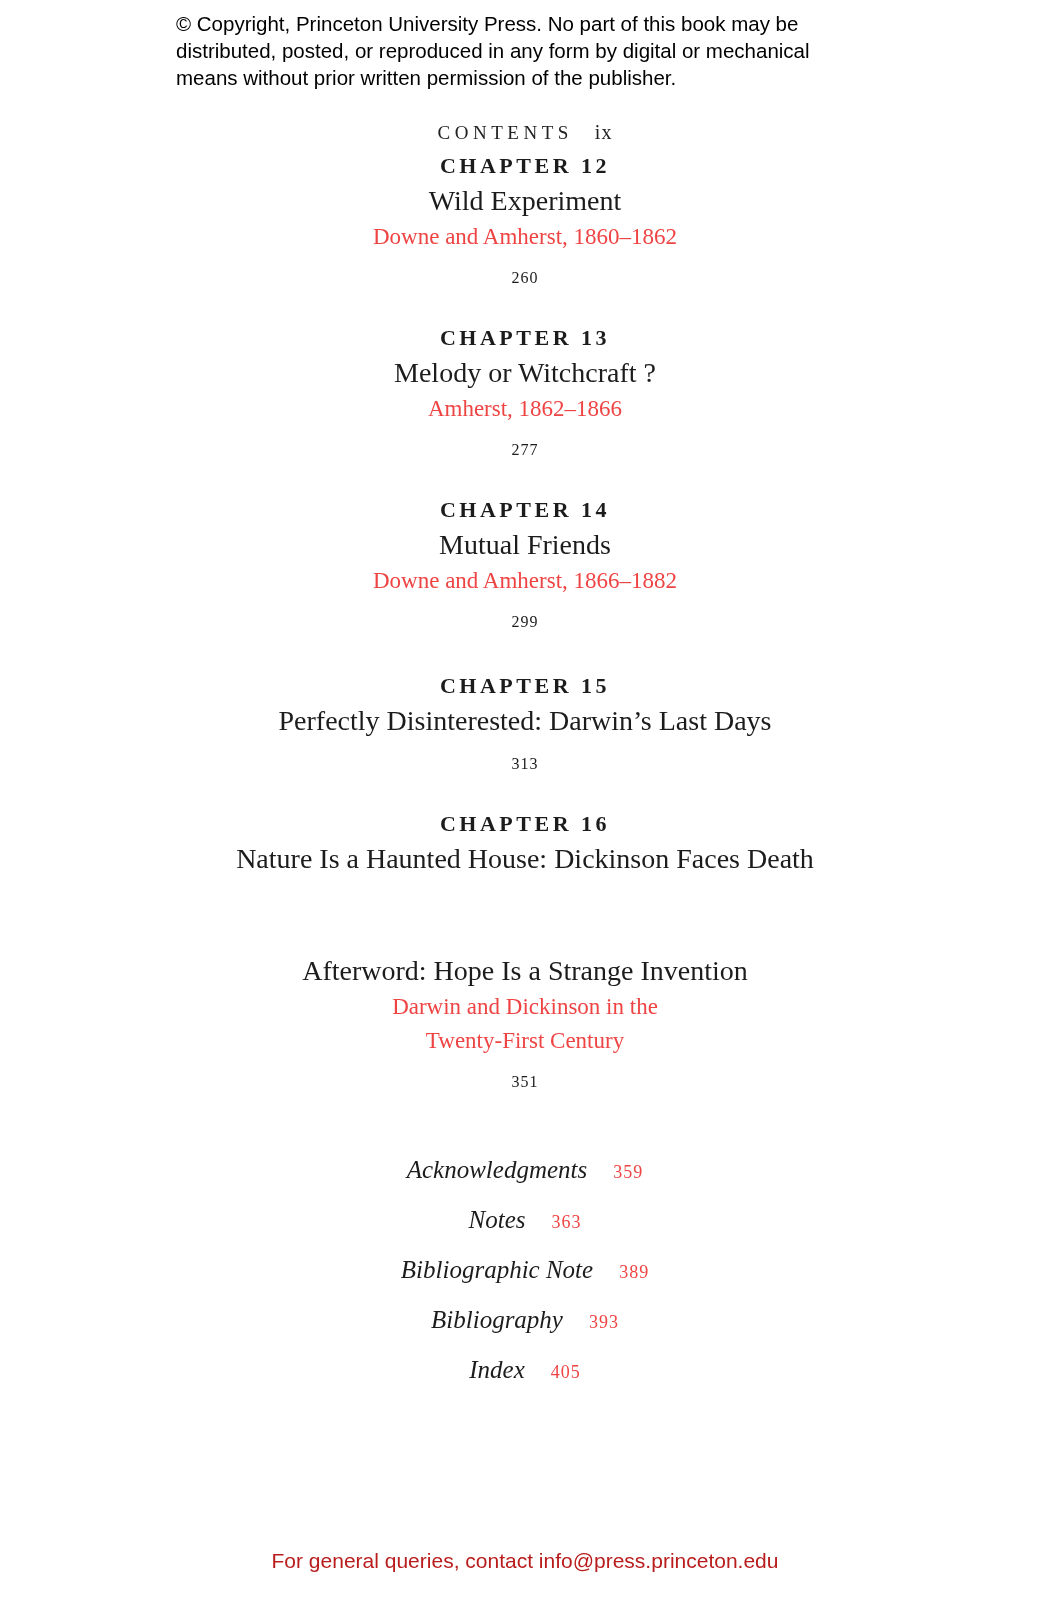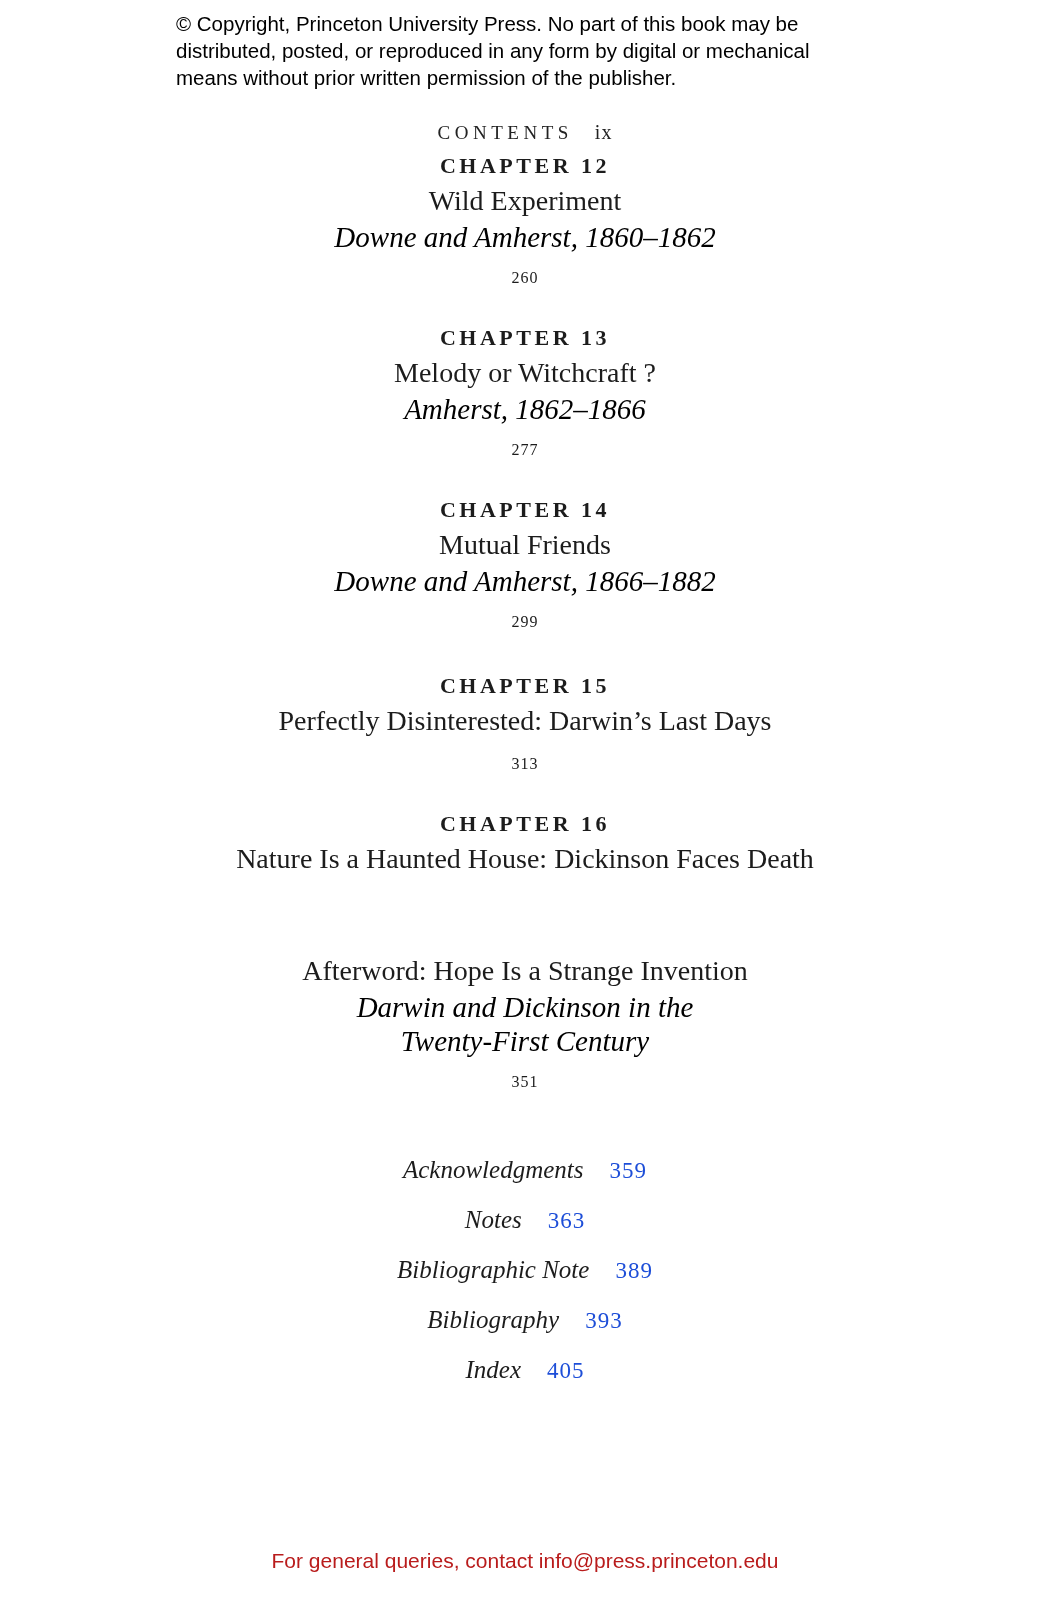--- a/index.html
+++ b/index.html
@@ -68,10 +68,9 @@
     color: #1c1c1c;
   }
   .ch-sub {
-    font-style: italic;
-    font-size: 29px;
+    font-size: 23px;
     line-height: 34px;
-    color: #000000;
+    color: #ef4444;
   }
   .ch-page {
     font-size: 16px;

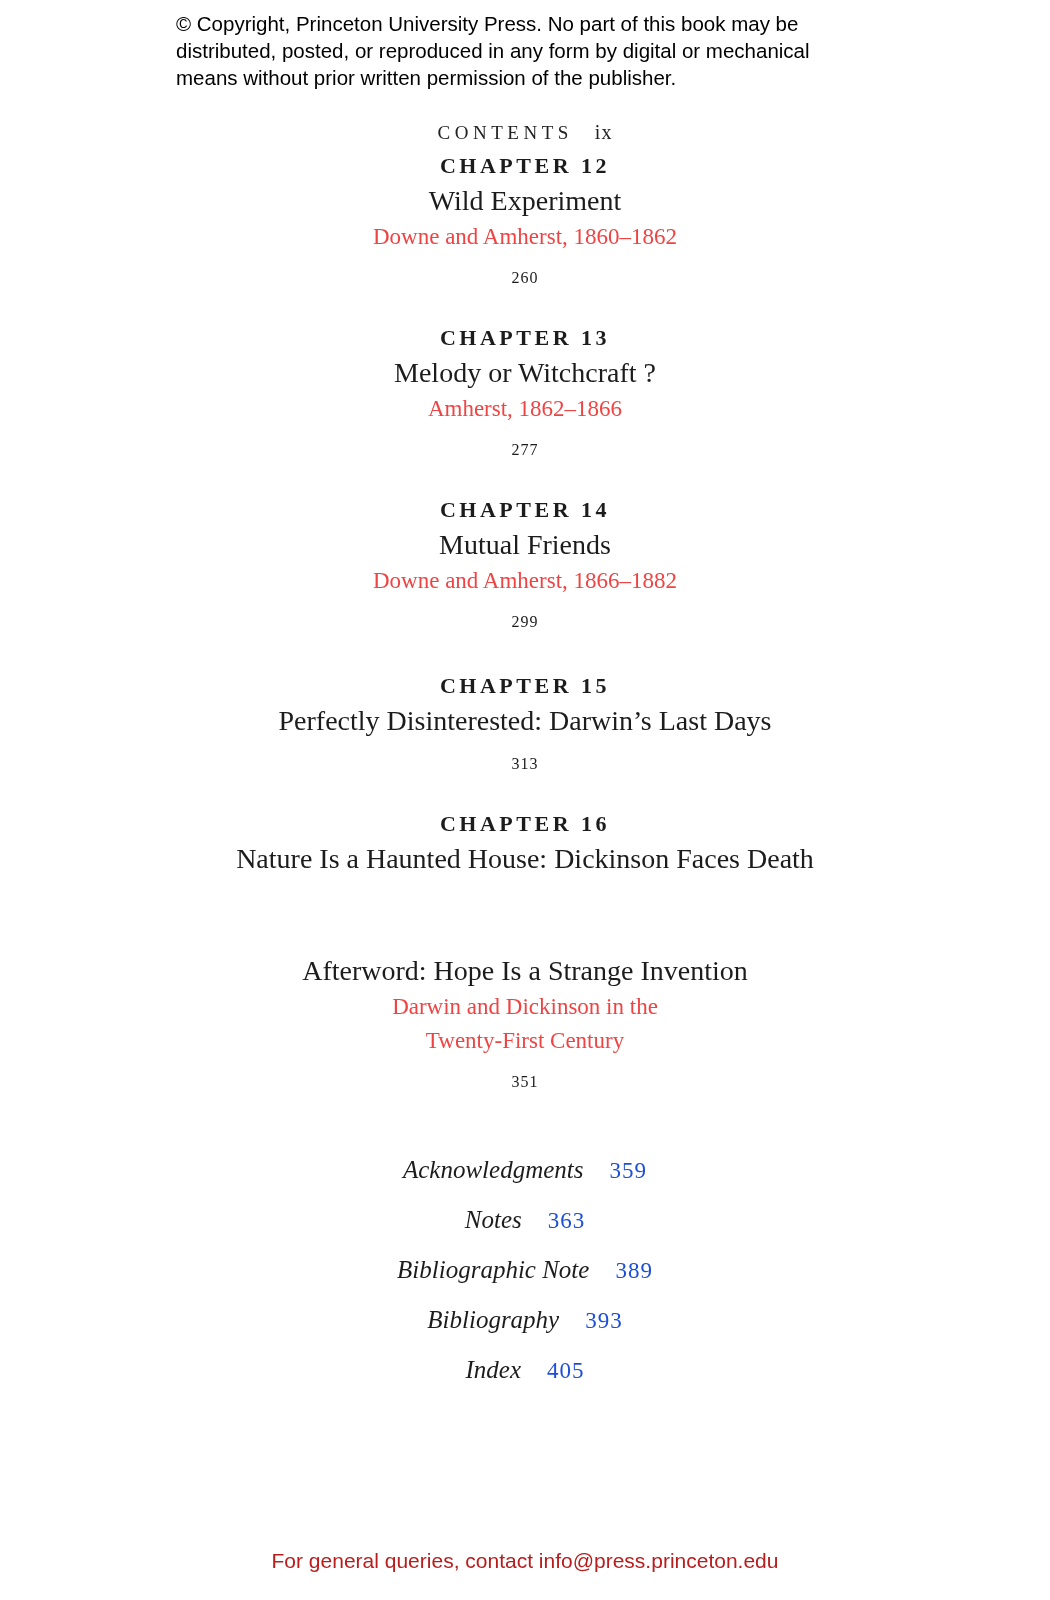--- a/index.html
+++ b/index.html
@@ -96,10 +96,10 @@
     color: #1c1c1c;
   }
   .bm-page {
-    font-size: 23px;
+    font-size: 18px;
     margin-left: 26px;
     letter-spacing: 1px;
-    color: #1d4ed8;
+    color: #ef4444;
   }
   
   .footer {

